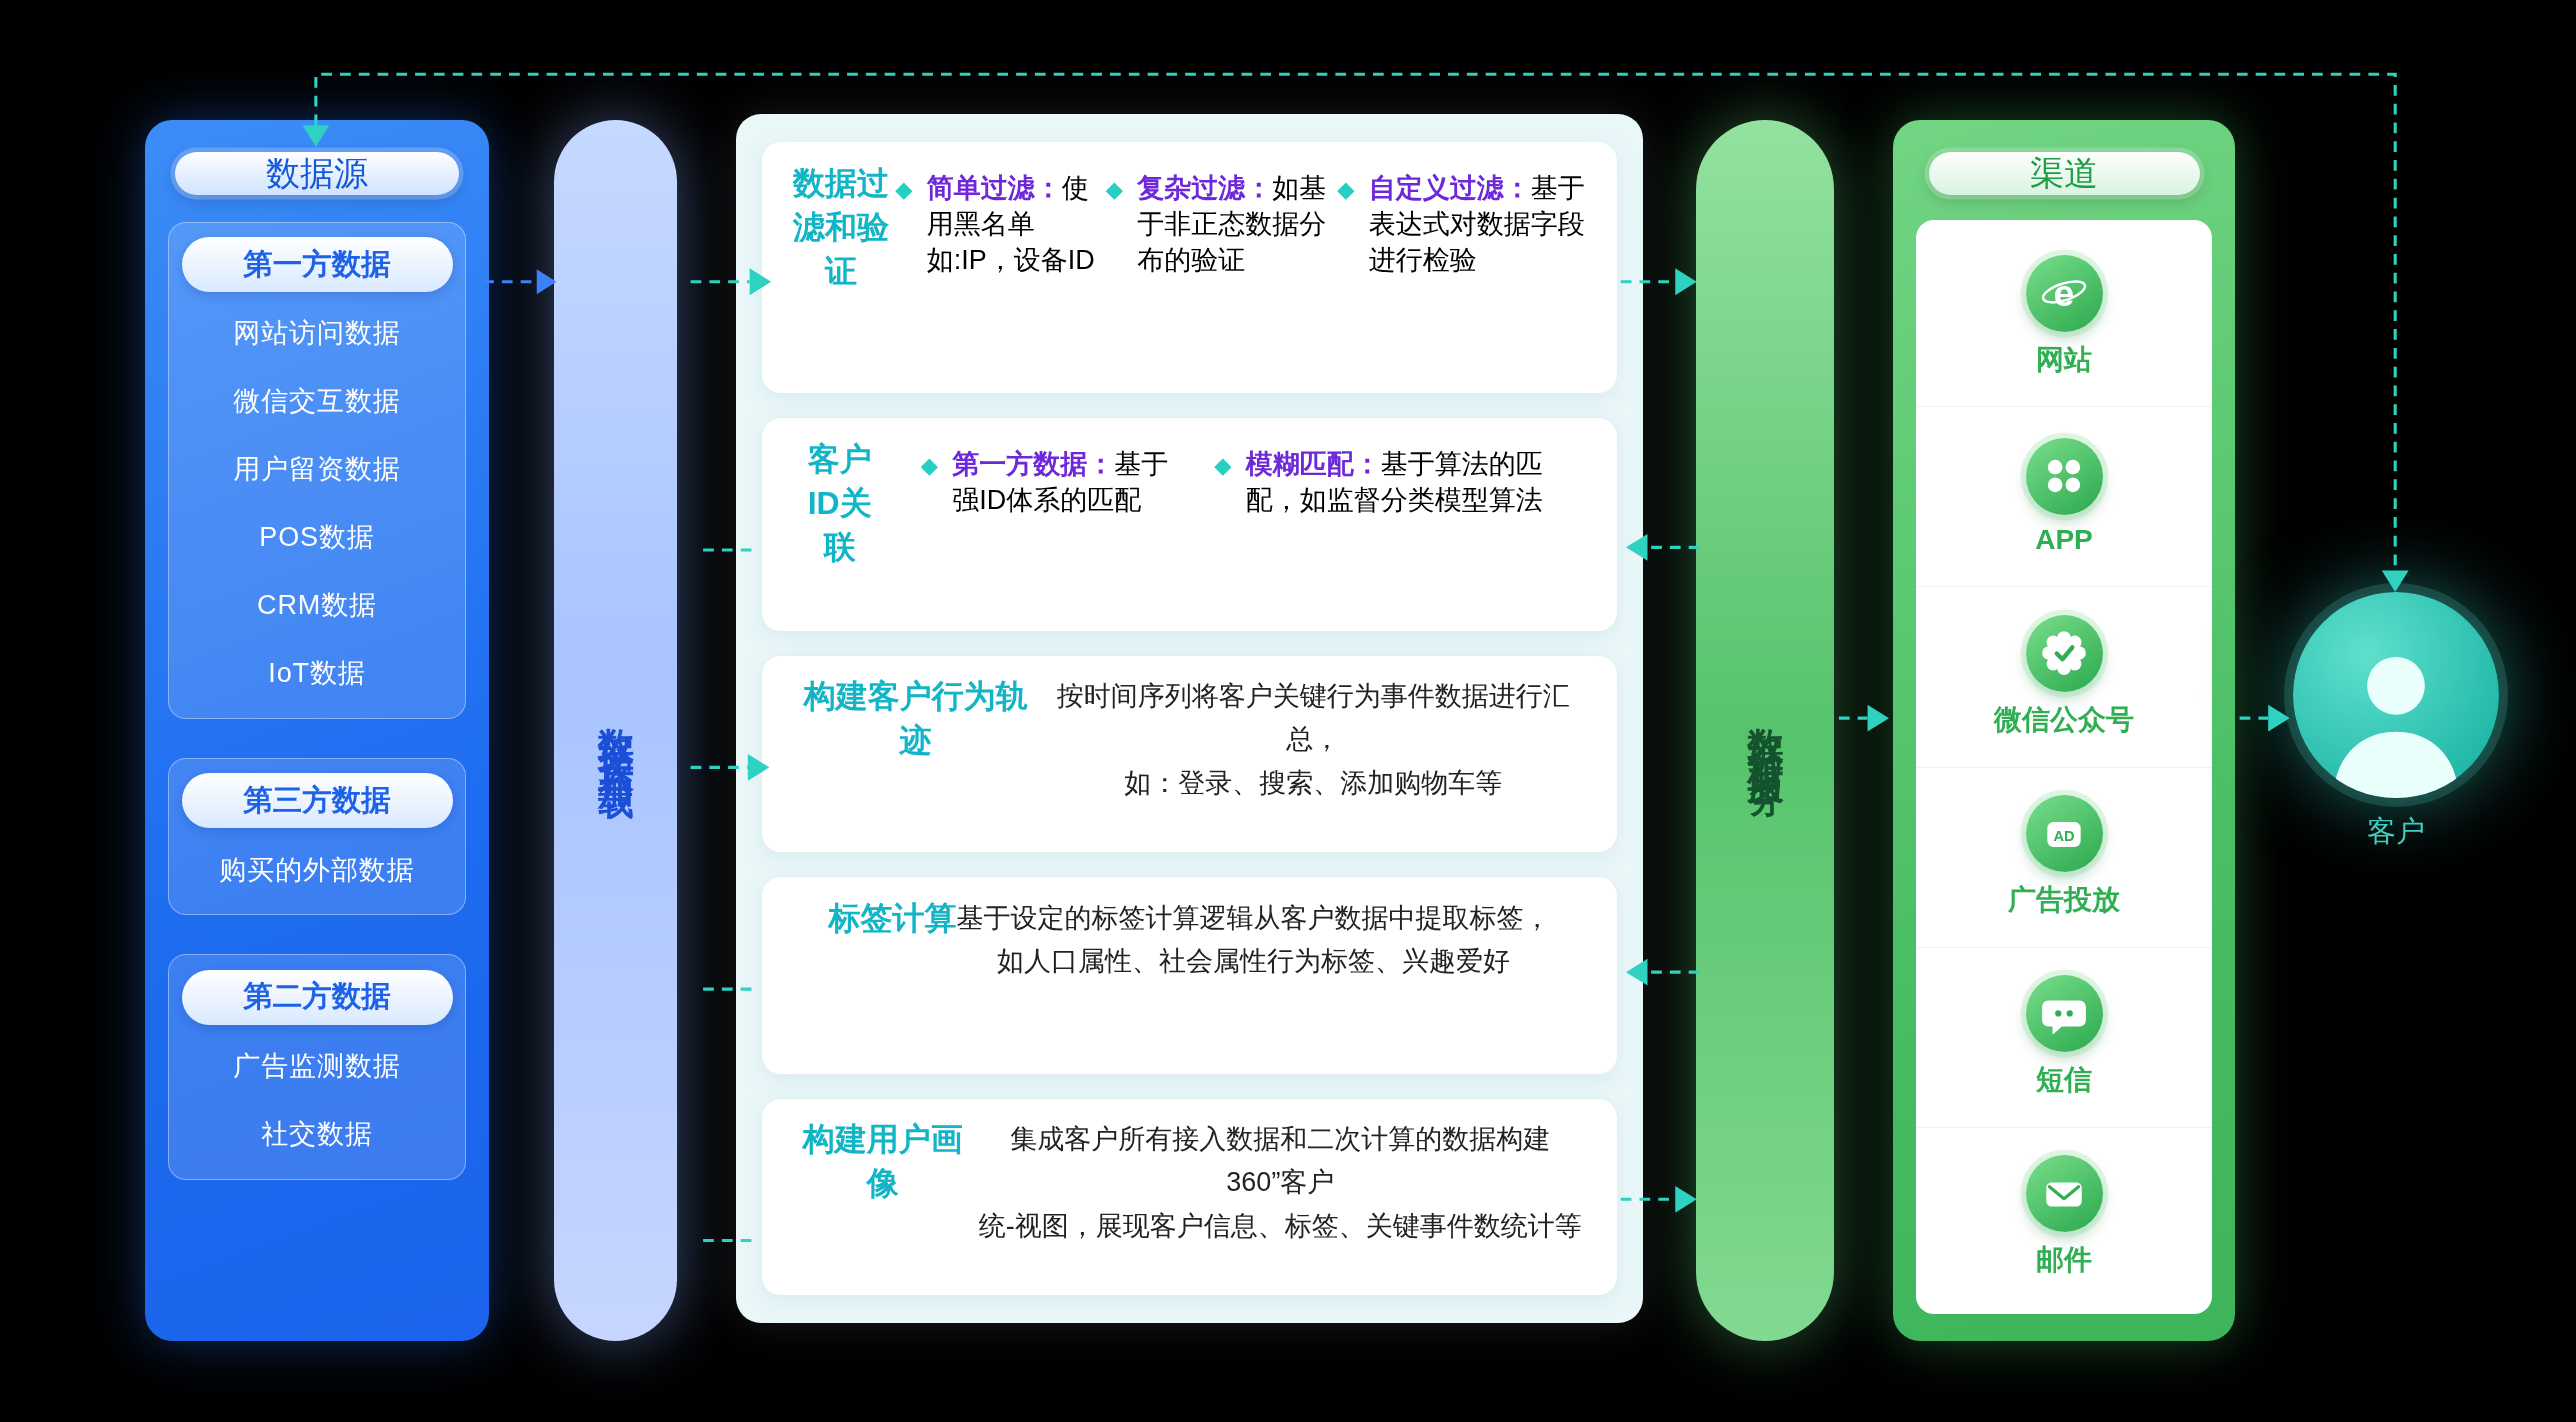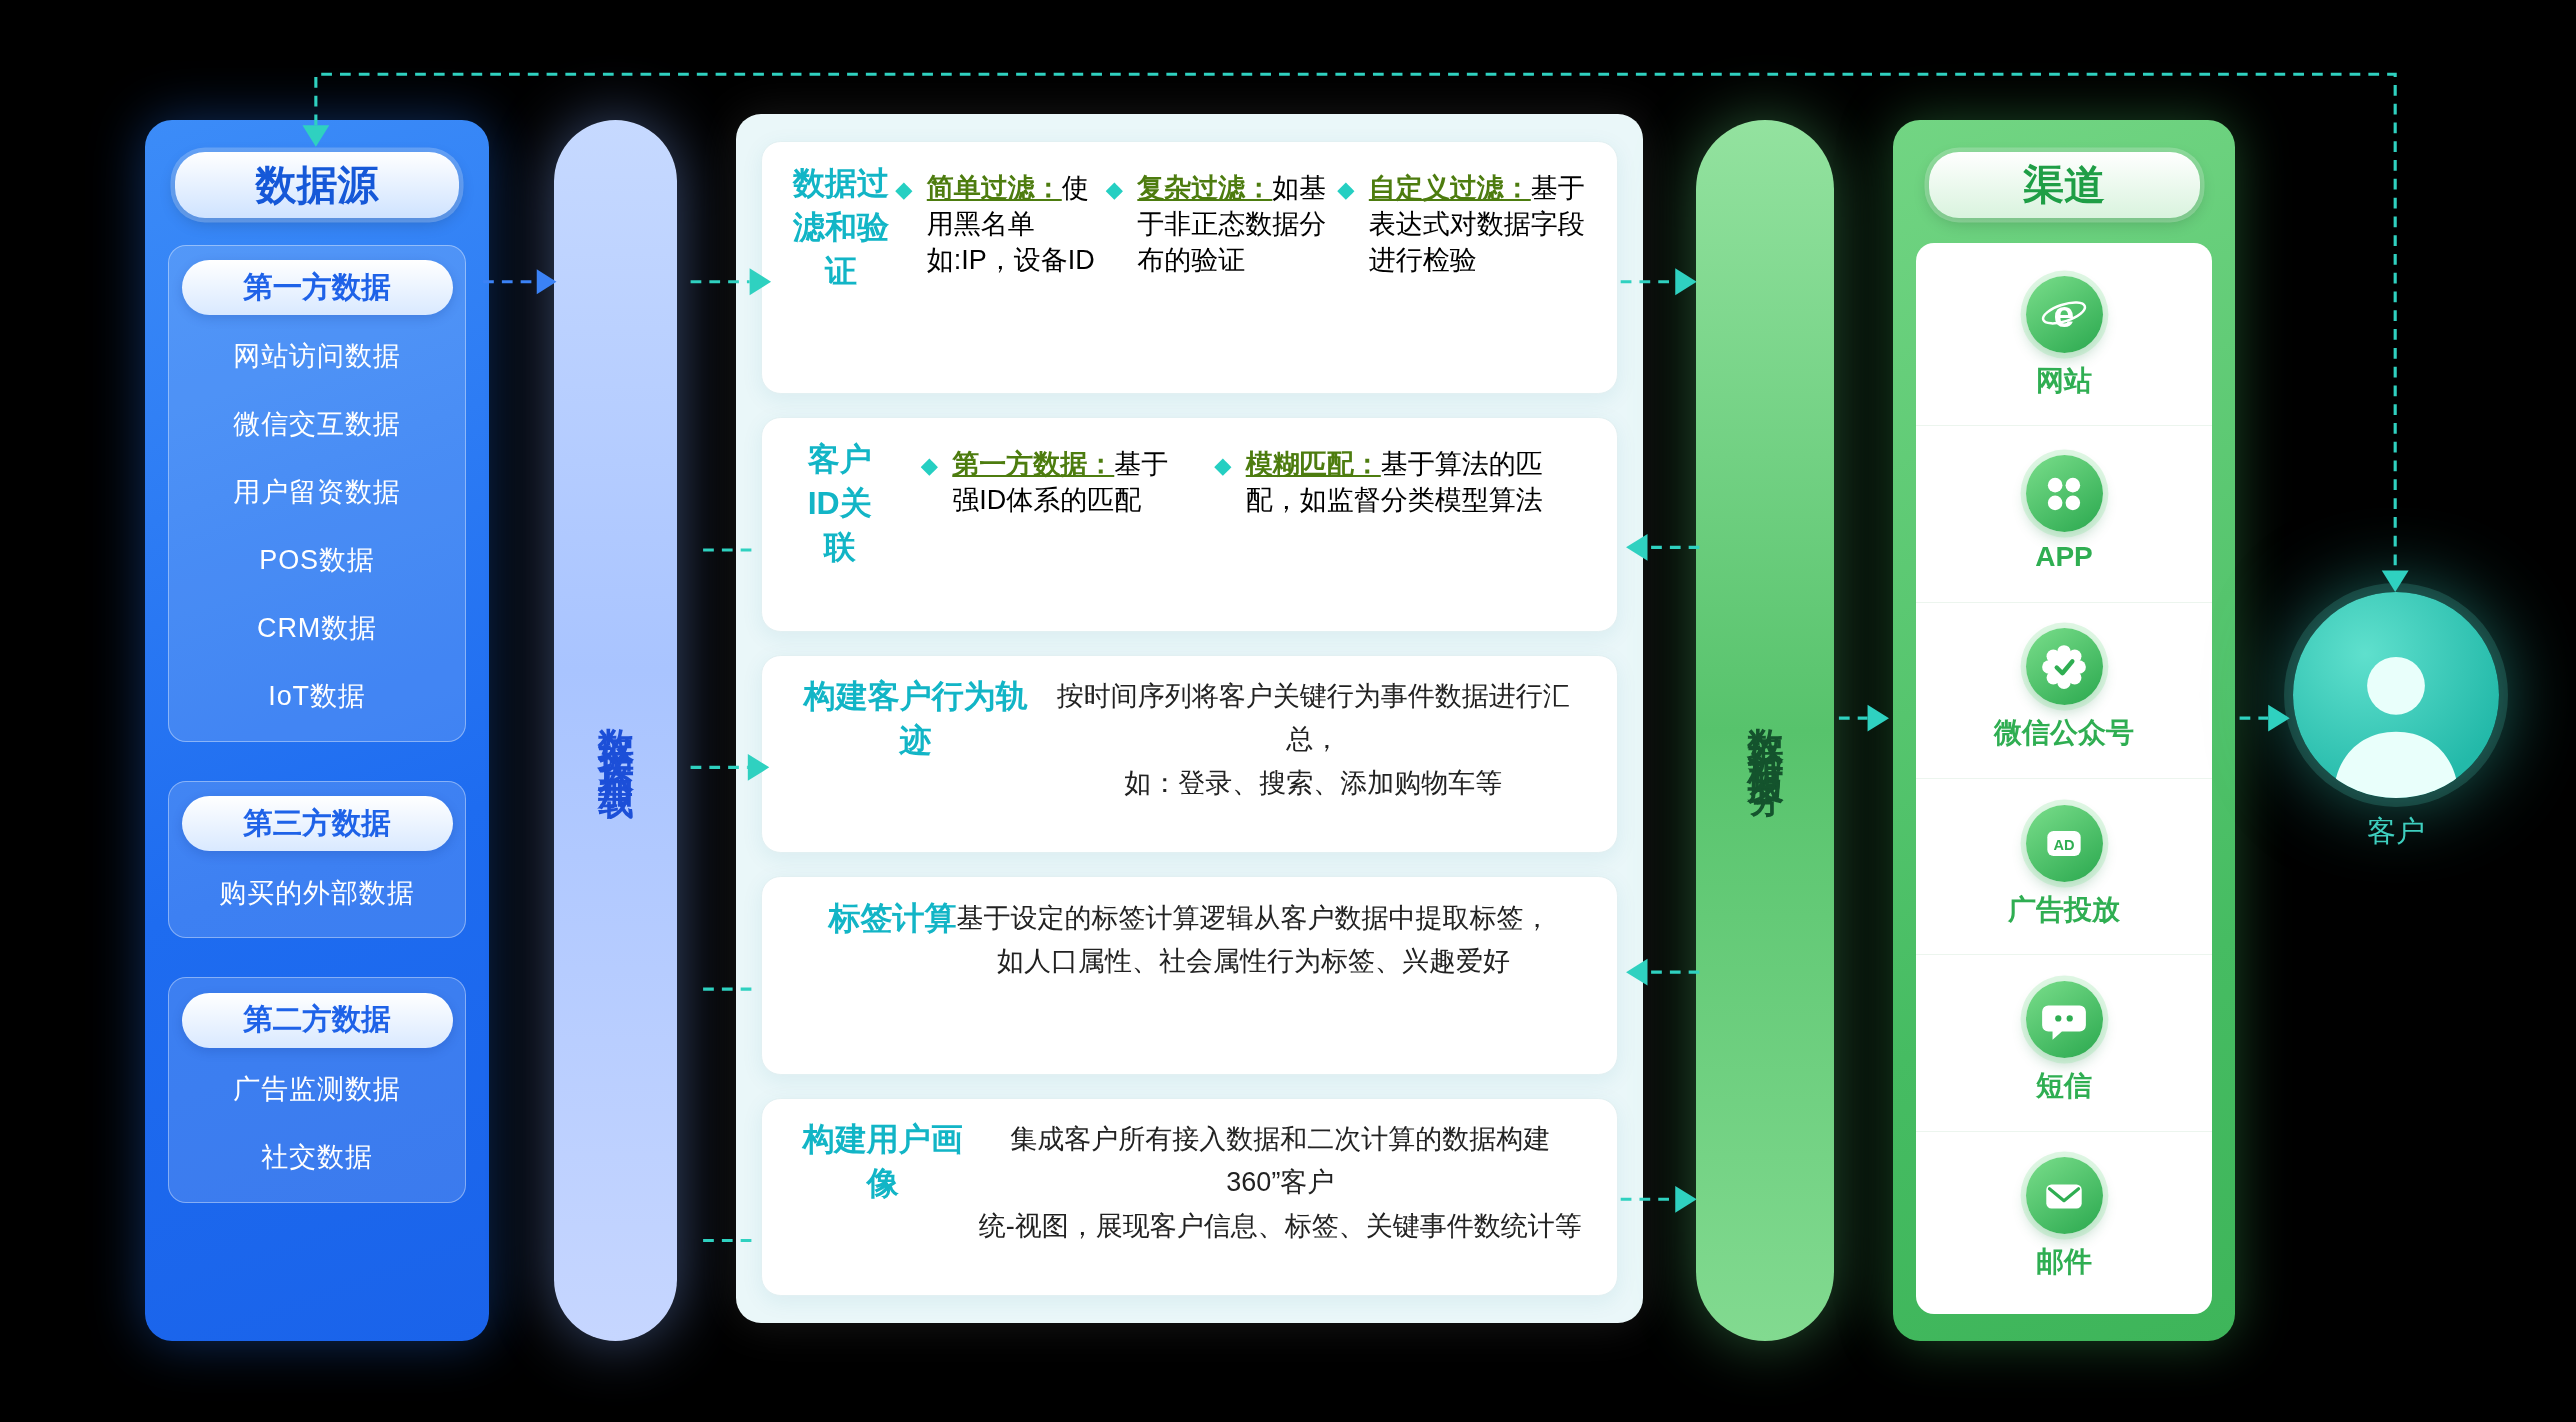--- a/index.html
+++ b/index.html
@@ -12,8 +12,8 @@
   .source-col { position:absolute; left:145px; top:120px; width:344px; height:1221px; z-index:2;
     border-radius:27px; background:linear-gradient(160deg,#3c8cf8 0%,#1e6cf0 60%,#1a63ea 100%);
     box-shadow:0 0 54px rgba(40,120,250,.38); padding:32px 23px 0; }
-  .panel-pill { height:66px; border-radius:30px; display:flex; align-items:center; justify-content:center;
-    font-size:41px; font-weight:bold; }
+  .panel-pill { height:43px; border-radius:30px; display:flex; align-items:center; justify-content:center;
+    font-size:34px; font-weight:normal; }
   .source-title { background:linear-gradient(180deg,#ffffff,#cfe3ff); color:#1558d8; margin:0 7.2px 27px;
     box-shadow:0 0 0 4.5px rgba(255,255,255,.22), 0 5.4px 16px rgba(0,0,0,.18); }
   .source-group { background:rgba(255,255,255,.14); border:1.8px solid rgba(255,255,255,.38);

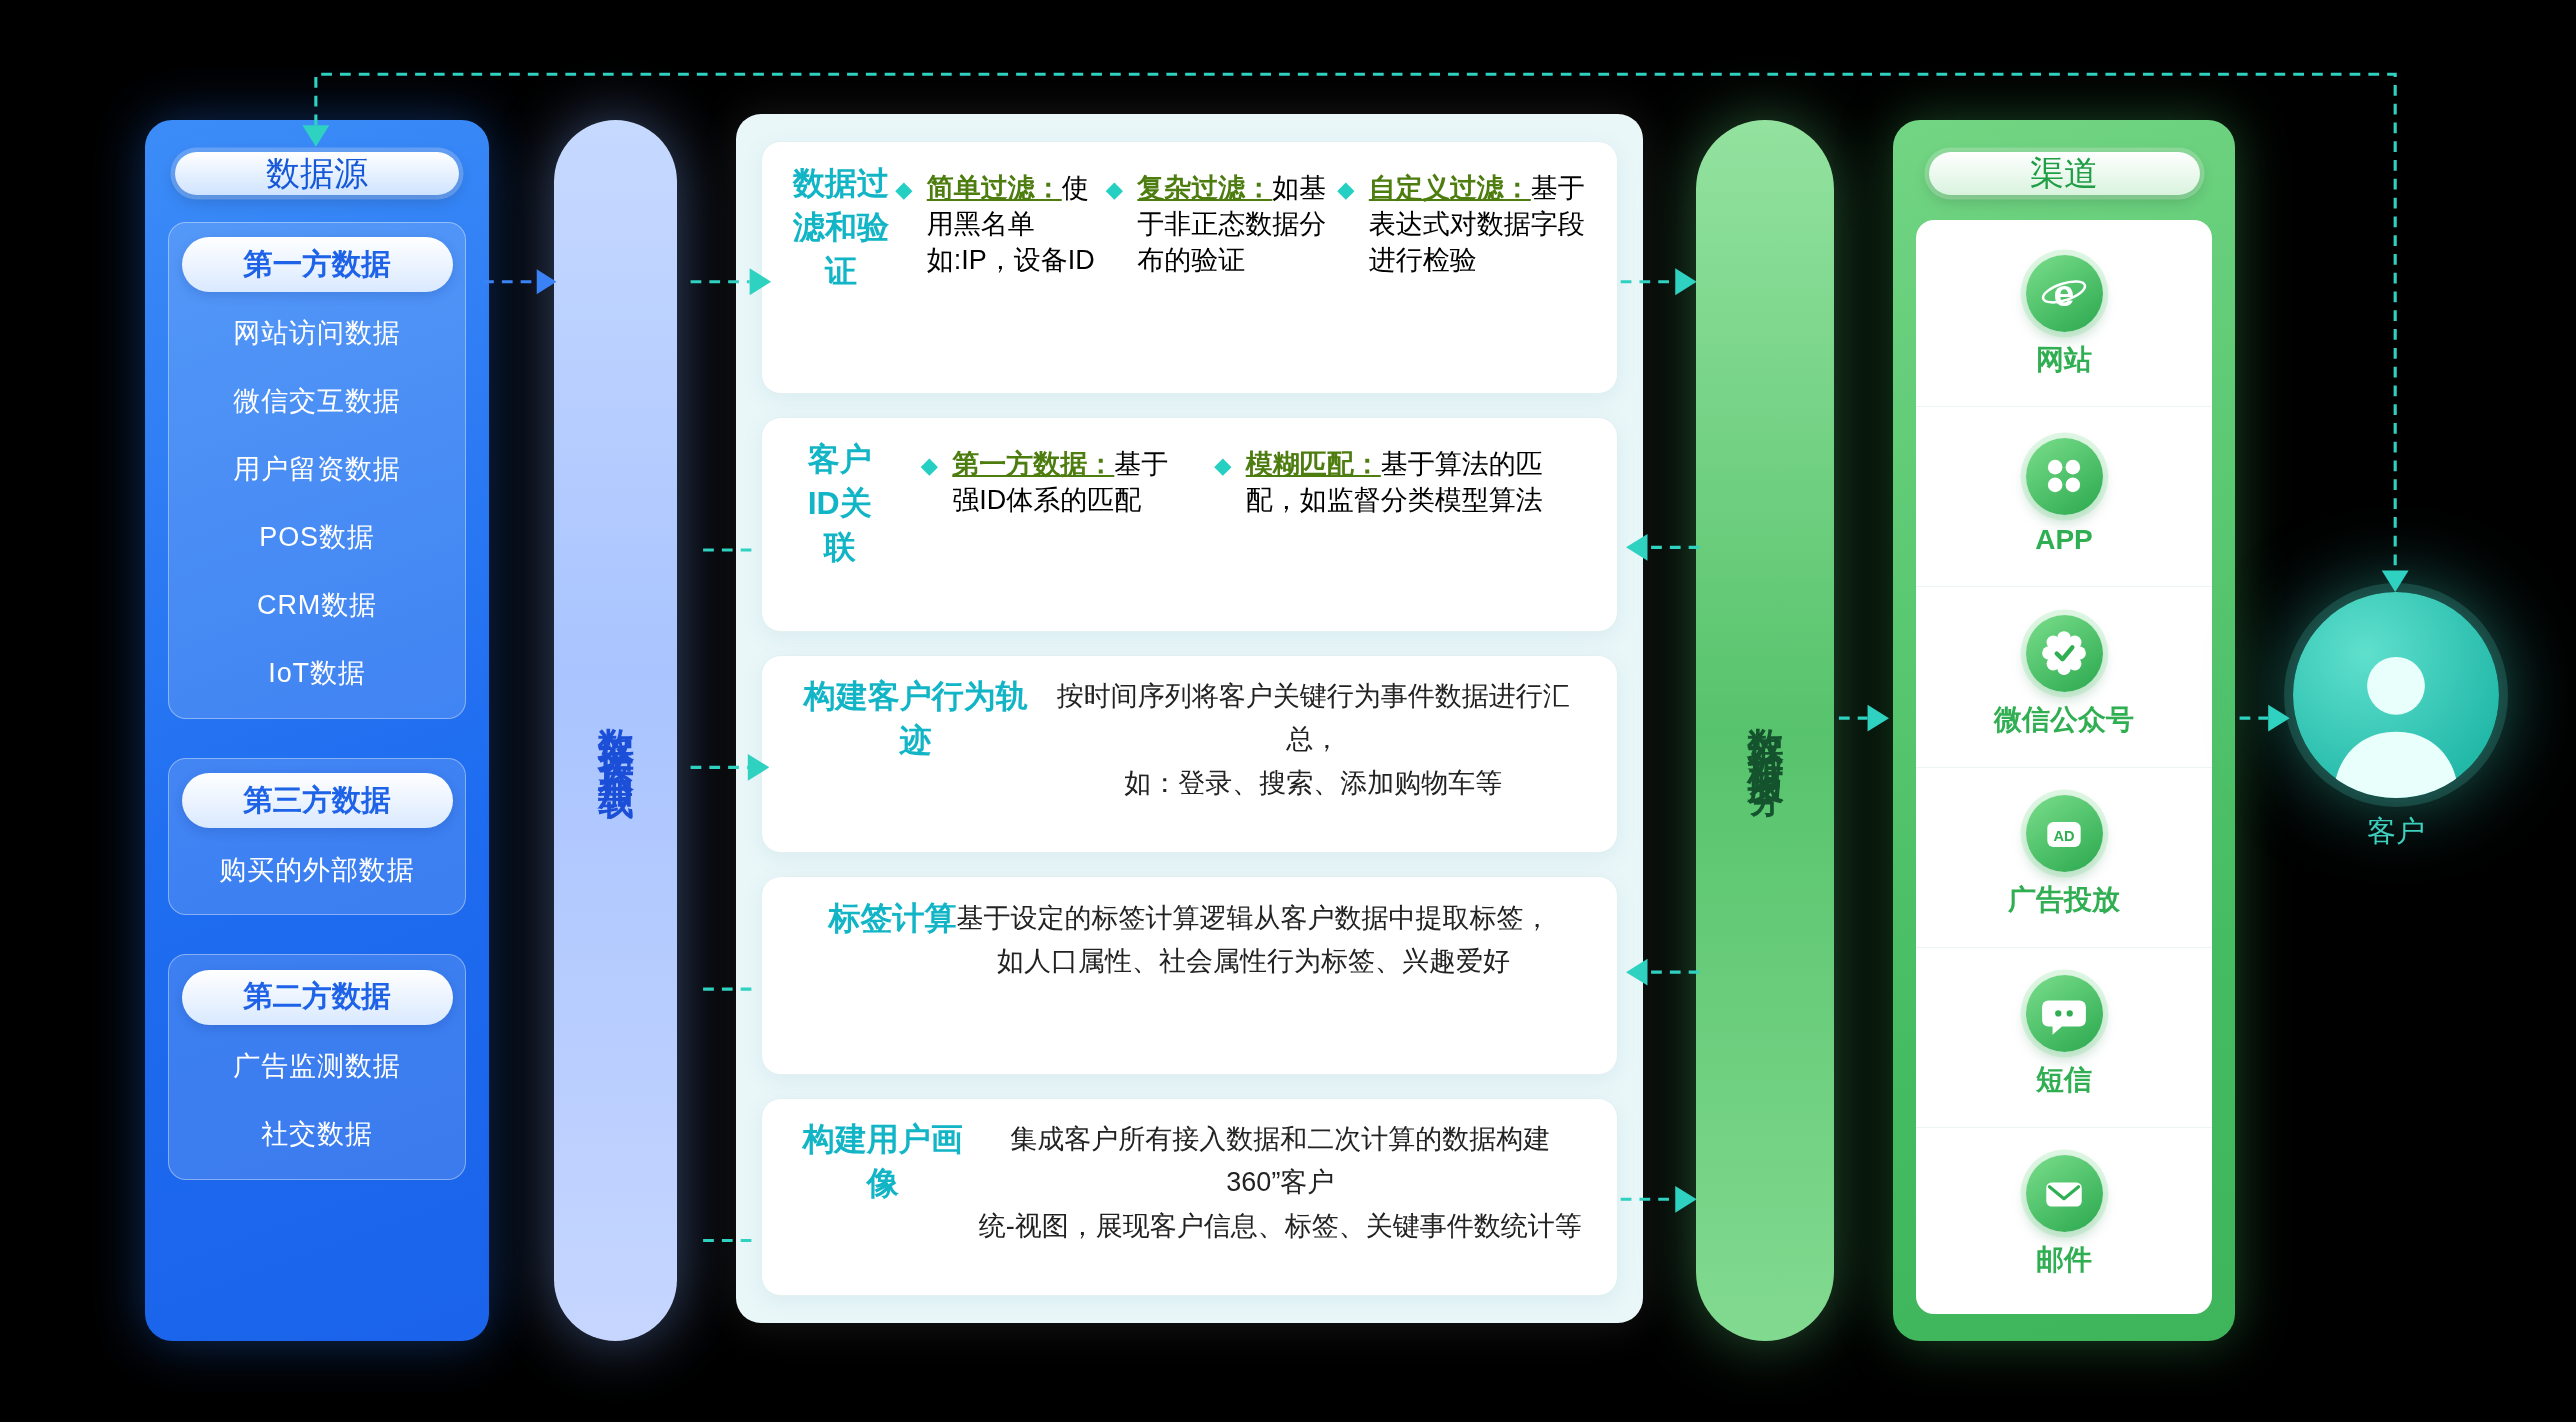--- a/index.html
+++ b/index.html
@@ -49,7 +49,7 @@
   .pcard-title { text-align:center; color:#12b5c6; font-size:32px; font-weight:bold; margin-bottom:12.5px; }
   .bullet { display:flex; align-items:baseline; gap:14.3px; margin:8px 0; font-size:27px; padding-left:5.4px; }
   .diamond { color:#25cfc2; font-size:22.4px; }
-  .bullet-label { font-weight:bold; color:#4d7c0f;text-decoration:underline; }
+  .bullet-label { font-weight:bold; color:#6d28d9; }
   .bullet-text { color:#000000; }
   .pcard-body { text-align:center; white-space:pre-line; color:#222; font-size:27px; line-height:1.6; }
 

